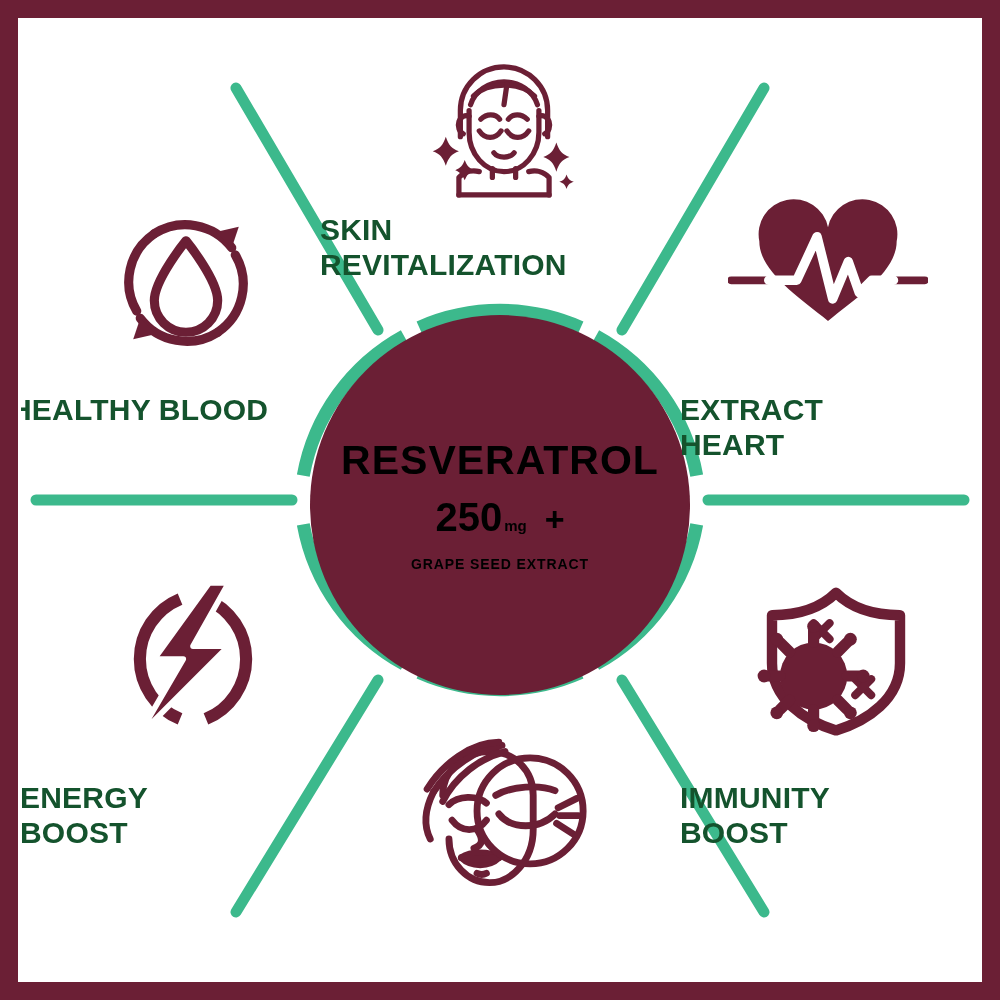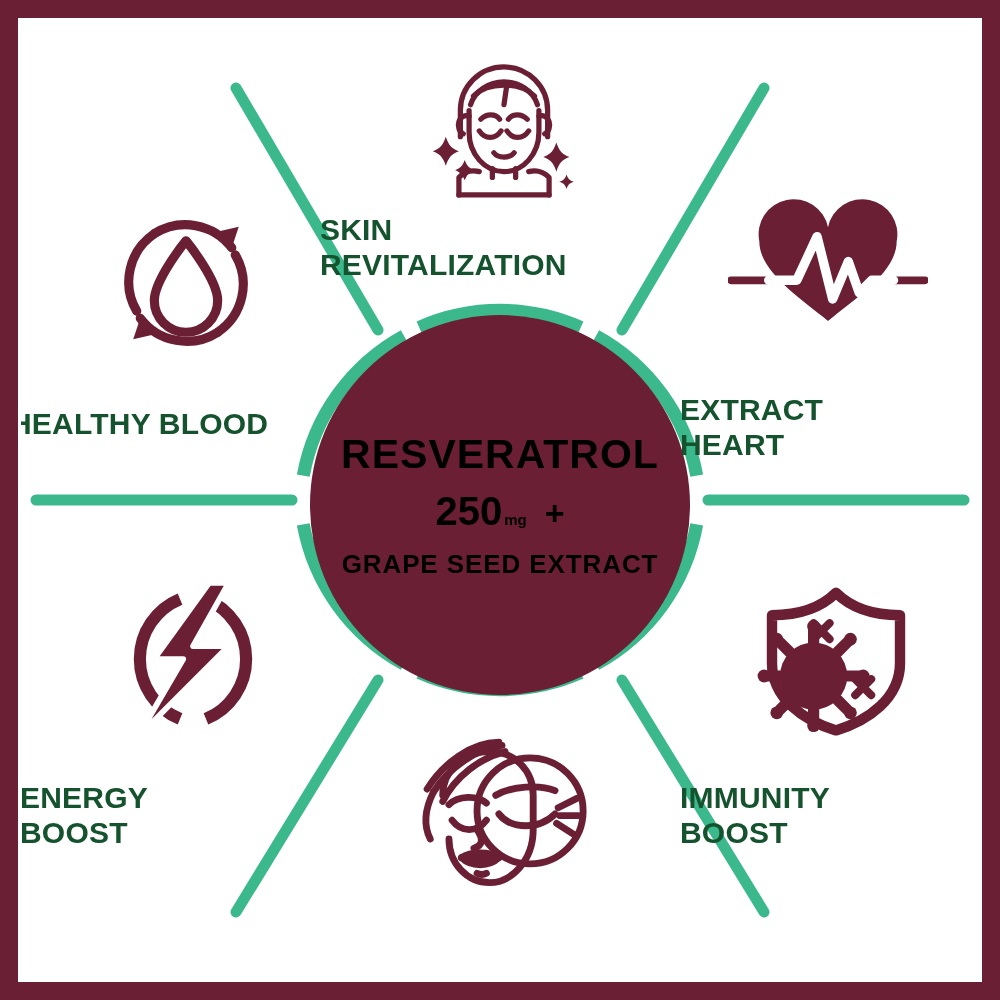--- a/index.html
+++ b/index.html
@@ -65,7 +65,7 @@
     line-height:1.18;
   }
   .lbl-skin-revitalization{ left:320px; top:212px; width:360px; }
-  .lbl-healthy-blood-flow { left:10px;  top:406px; width:330px; }
+  .lbl-healthy-blood-flow { left:10px;  top:392px; width:330px; }
   .lbl-healthy-heart      { left:680px; top:392px; width:310px; }
   .lbl-energy-boost       { left:20px;  top:780px; width:320px; }
   .lbl-immunity-boost     { left:680px; top:780px; width:310px; }

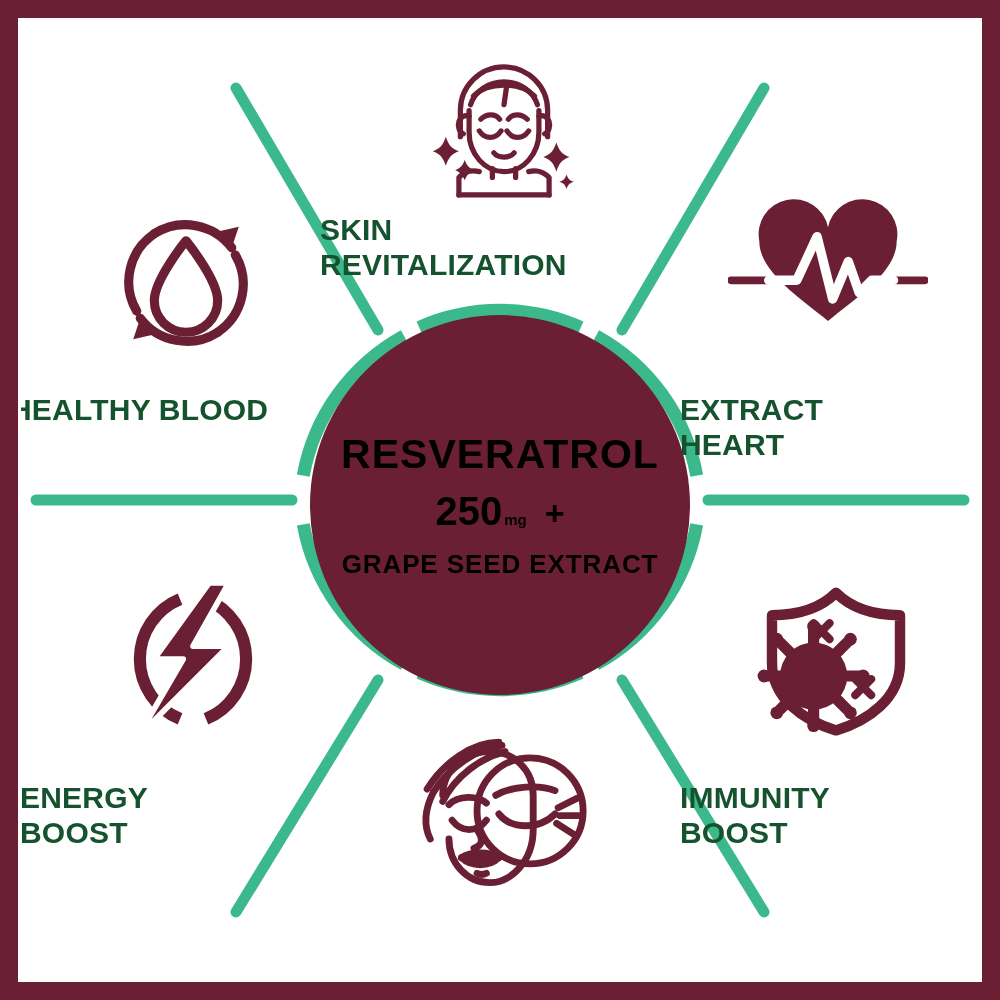--- a/index.html
+++ b/index.html
@@ -52,7 +52,7 @@
   .c-dose .unit{ font-size:15px; font-weight:600; margin-left:2px; }
   .c-dose .plus{ font-size:34px; font-weight:700; margin-left:18px; }
   .c-sub{
-    font-size:26px; font-weight:600; letter-spacing:0.9px; line-height:1;
+    font-size:14px; font-weight:600; letter-spacing:0.9px; line-height:1;
   }
 
   

